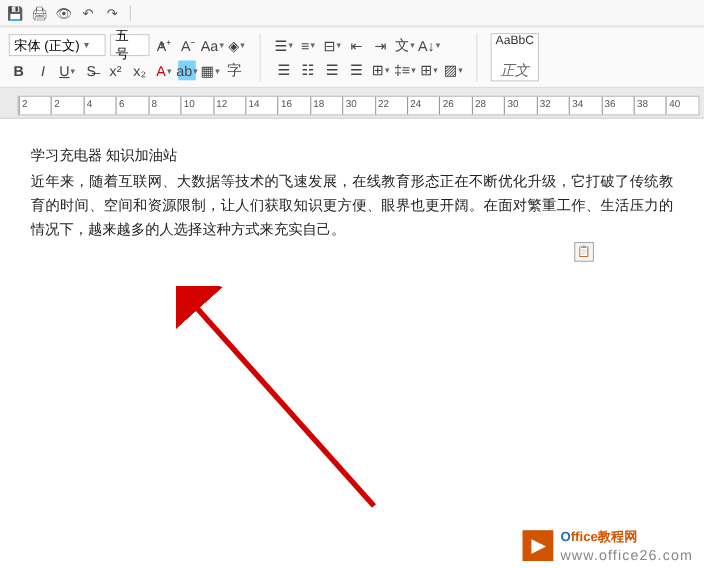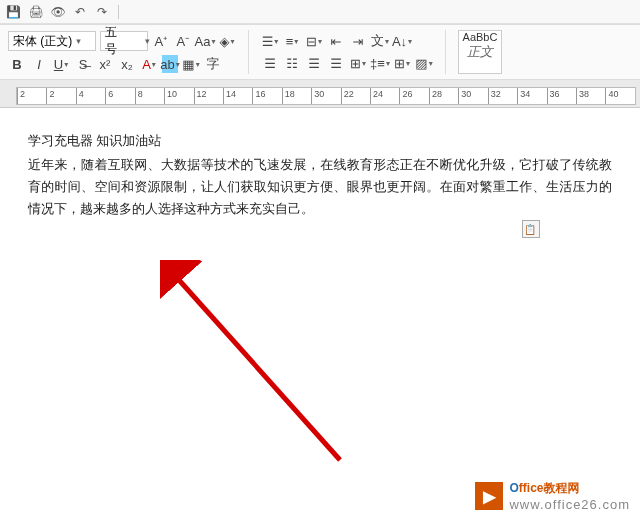--- a/index.html
+++ b/index.html
@@ -22,7 +22,7 @@
     .combo { background: #fff; border: 1px solid #ccc; height: 20px; display: flex; align-items: center; padding: 0 4px; font-size: 12px; }
     .combo .dd { margin-left: 4px; color: #666; font-size: 9px; }
     .font-combo { width: 88px; }
-    .size-combo { width: 48px; gap: 24px; }
+    .size-combo { width: 36px; gap: 24px; }
     .ribbon-btn { width: 18px; height: 18px; display: flex; align-items: center; justify-content: center; color: #444; cursor: pointer; font-size: 13px; }
     .ribbon-btn.dd::after { content: "▾"; font-size: 8px; margin-left: 1px; color: #666; }
     .ribbon-sep { width: 1px; height: 44px; background: #ddd; margin: 0 4px; }

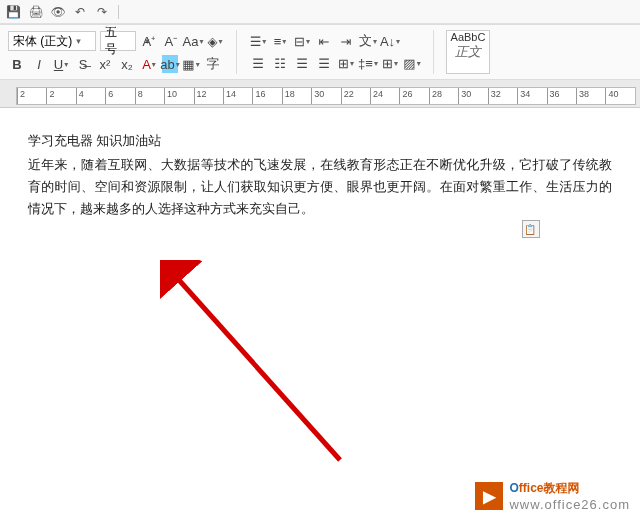--- a/index.html
+++ b/index.html
@@ -26,7 +26,7 @@
     .ribbon-btn { width: 18px; height: 18px; display: flex; align-items: center; justify-content: center; color: #444; cursor: pointer; font-size: 13px; }
     .ribbon-btn.dd::after { content: "▾"; font-size: 8px; margin-left: 1px; color: #666; }
     .ribbon-sep { width: 1px; height: 44px; background: #ddd; margin: 0 4px; }
-    .style-preview { width: 44px; height: 44px; border: 1px solid #ccc; background: #fff; display: flex; flex-direction: column; align-items: center; justify-content: flex-start; font-size: 11px; color: #333; }
+    .style-preview { width: 44px; height: 44px; border: 1px solid #ccc; background: #fff; display: flex; flex-direction: column; align-items: center; justify-content: space-between; font-size: 11px; color: #333; }
     .style-preview .sub { font-size: 13px; color: #666; font-style: italic; }
     
     .ruler-area { height: 28px; background: #eaeaea; border-bottom: 1px solid #ccc; position: relative; display: flex; align-items: flex-end; }

